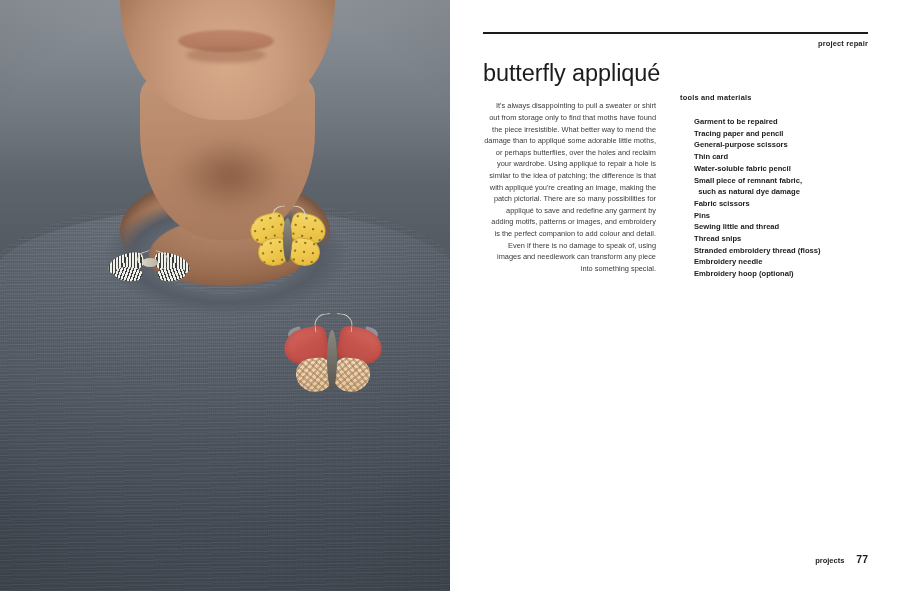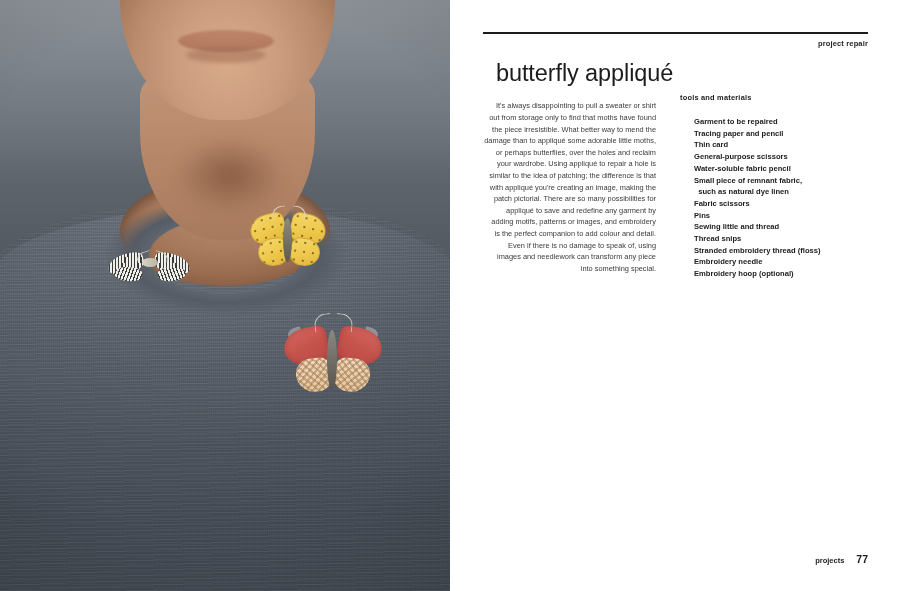--- a/index.html
+++ b/index.html
@@ -321,7 +321,7 @@
   }
   .title {
     position: absolute;
-    left: 46px;
+    left: 33px;
     top: 44px;
     font-size: 23.5px;
     font-weight: 400;

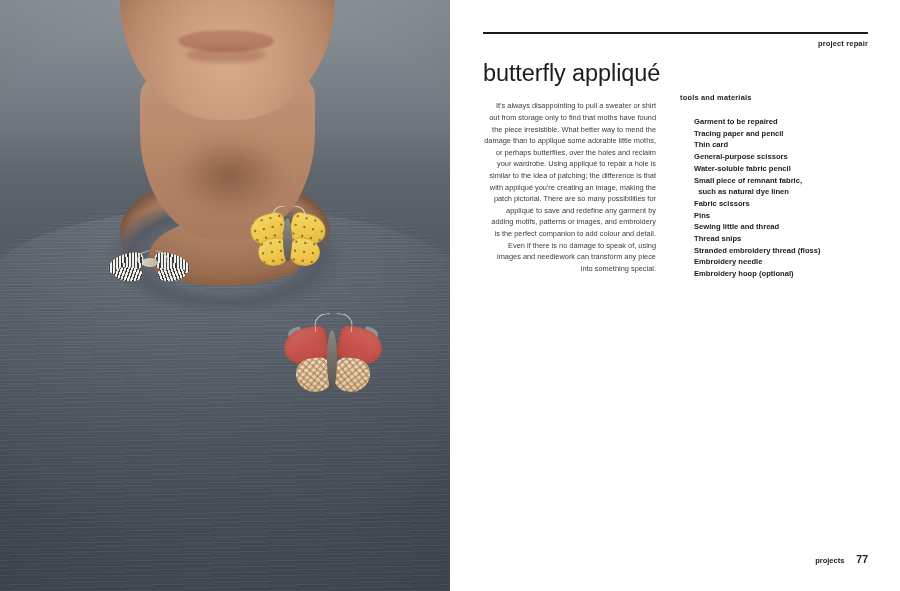--- a/index.html
+++ b/index.html
@@ -450,8 +450,8 @@
       <ul>
         <li>Garment to be repaired</li>
         <li>Tracing paper and pencil</li>
+        <li>General-purpose scissors</li>
         <li>Thin card</li>
-        <li>General-purpose scissors</li>
         <li>Water-soluble fabric pencil</li>
         <li>Small piece of remnant fabric,</li>
         <li>  such as natural dye linen</li>

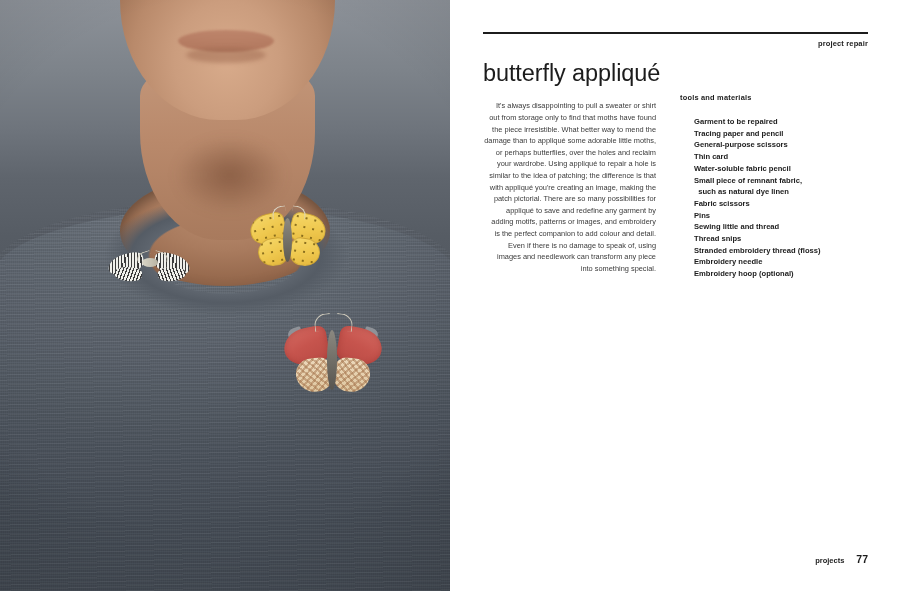--- a/index.html
+++ b/index.html
@@ -454,7 +454,7 @@
         <li>Thin card</li>
         <li>Water-soluble fabric pencil</li>
         <li>Small piece of remnant fabric,</li>
-        <li>  such as natural dye linen</li>
+        <li>  such as natural dye damage</li>
         <li>Fabric scissors</li>
         <li>Pins</li>
         <li>Sewing little and thread</li>

